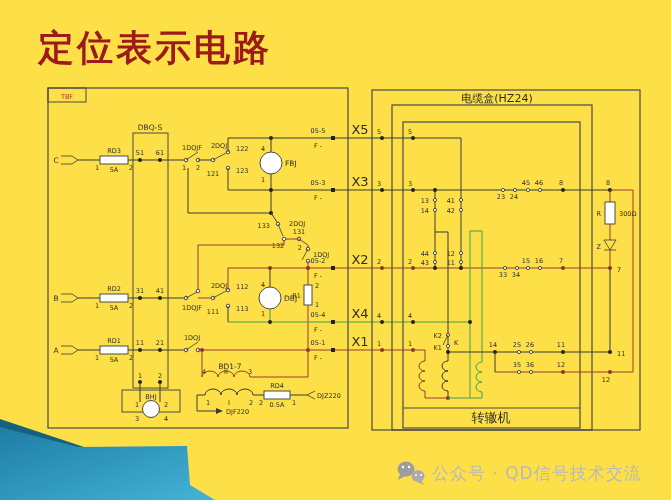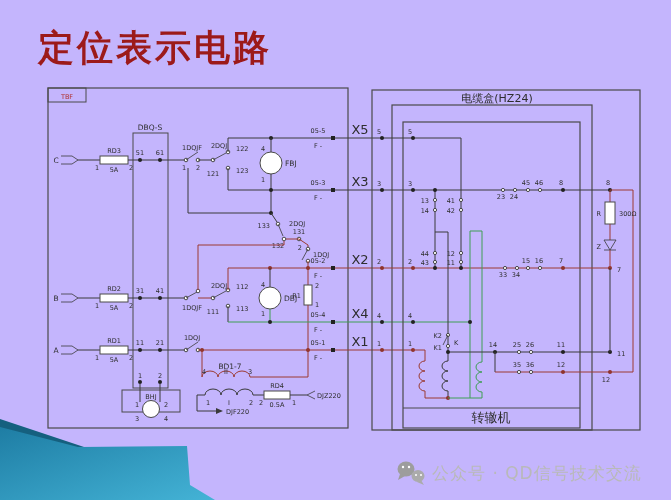--- a/index.html
+++ b/index.html
@@ -3,7 +3,7 @@
 <meta charset="utf-8">
 <style>
   html,body{margin:0;padding:0;background:#fff;}
-  .stage{position:relative;width:671px;height:500px;background:#c4b5fd;overflow:hidden;
+  .stage{position:relative;width:671px;height:500px;background:#fde047;overflow:hidden;
          font-family:"Liberation Sans","DejaVu Sans",sans-serif;}
   svg text{font-family:"DejaVu Sans","Liberation Sans",sans-serif;fill:#2e2e2e;}
   .tt{font-size:36px;font-weight:bold;fill:#9c1a1a;letter-spacing:3px;}

